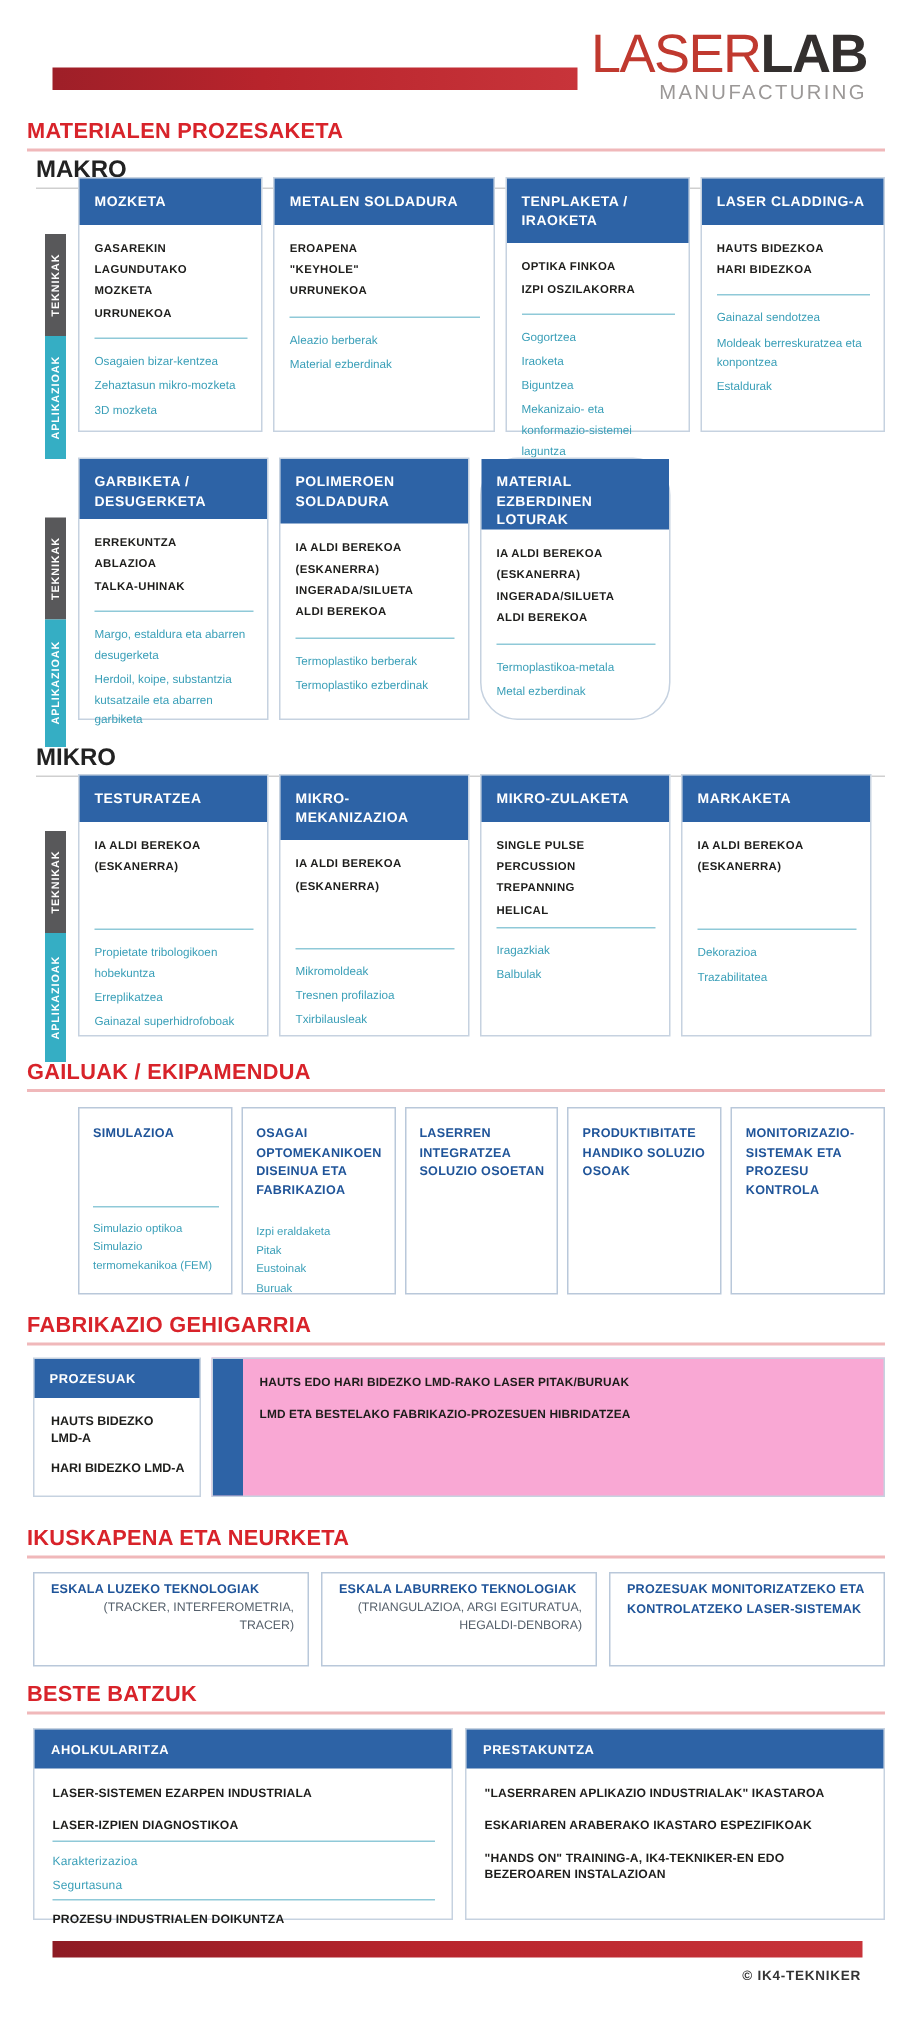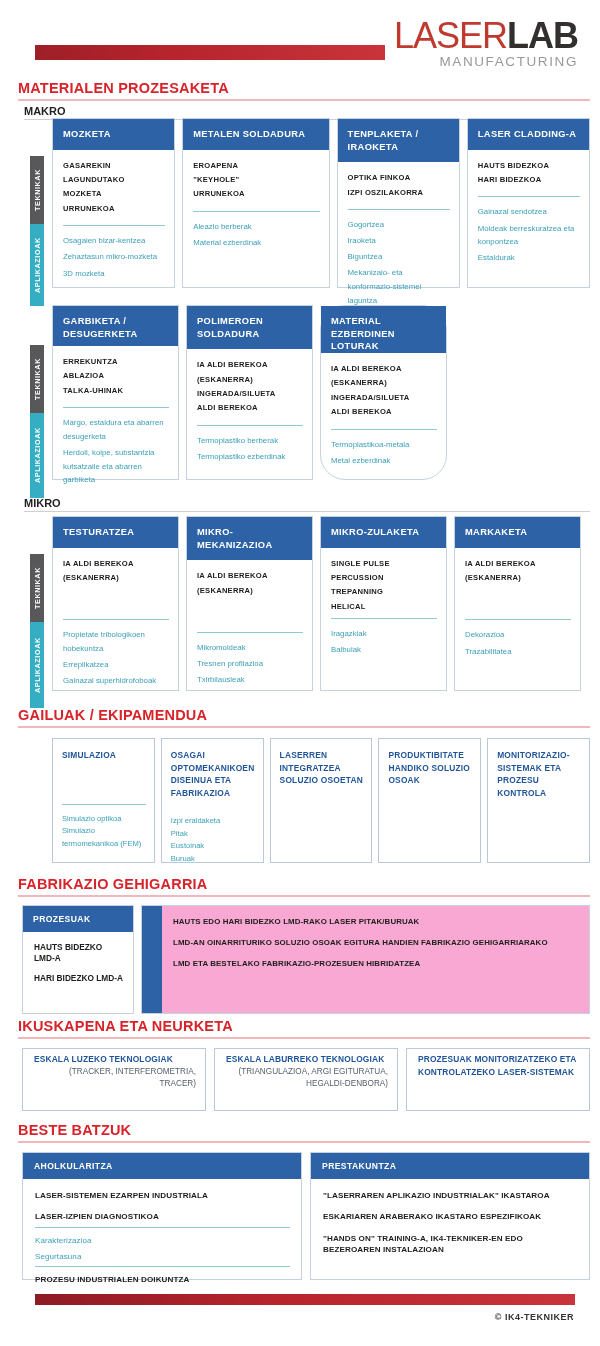--- a/index.html
+++ b/index.html
@@ -75,7 +75,7 @@
   }
   .sub-title {
     color: #222;
-    font-size: 11px;
+    font-size: 16px;
     font-weight: 700;
     margin: 4px 0 2px 24px;
   }

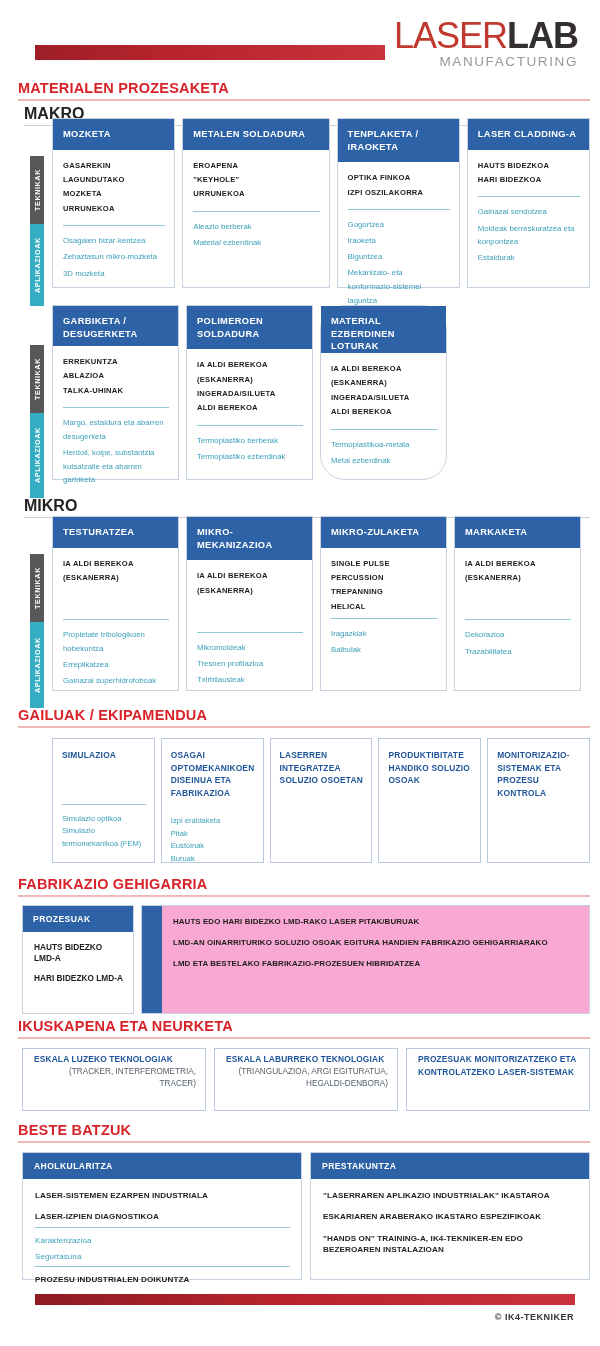--- a/index.html
+++ b/index.html
@@ -485,7 +485,7 @@
     <div class="sec-rule"></div>
   </div>
 
-  <div class="am-wrap" style="top:905px;height:109px;">
+  <div class="am-wrap" style="top:905px;height:93px;">
     <div class="am-left">
       <div class="am-head">PROZESUAK</div>
       <div class="am-body">

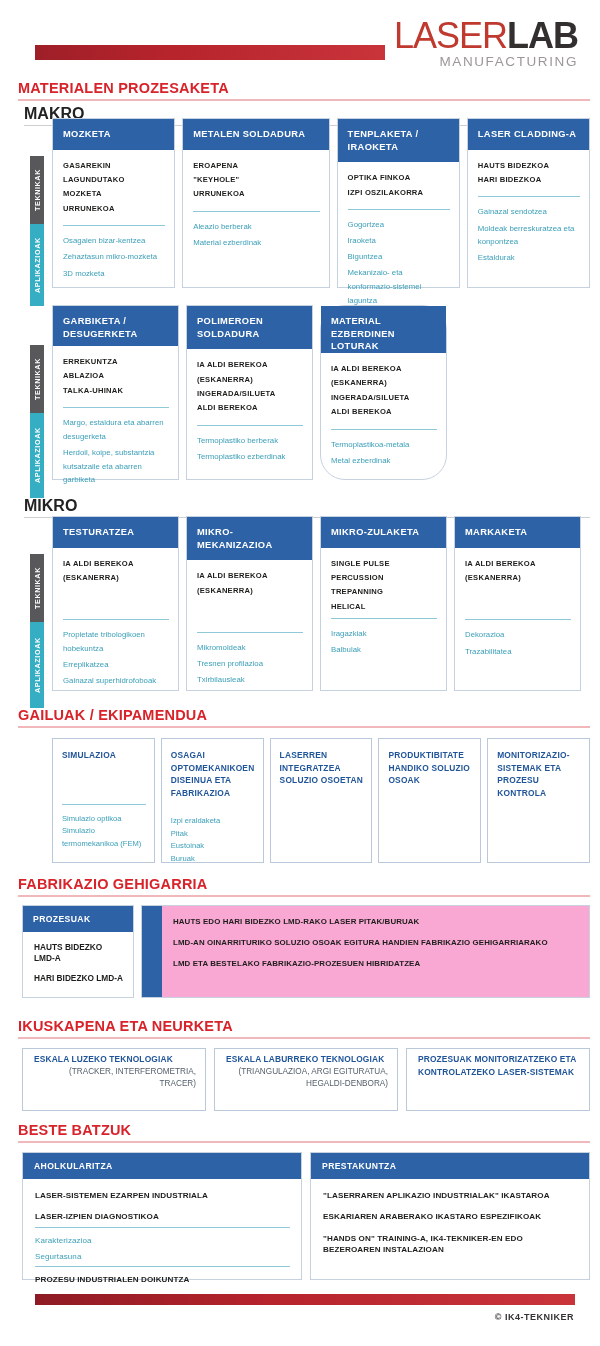--- a/index.html
+++ b/index.html
@@ -500,7 +500,6 @@
       <div class="am-body">
         <ul class="am-rows">
           <li>HAUTS EDO HARI BIDEZKO LMD-RAKO LASER PITAK/BURUAK</li>
-          <li>LMD-AN OINARRITURIKO SOLUZIO OSOAK EGITURA HANDIEN FABRIKAZIO GEHIGARRIARAKO</li>
           <li>LMD ETA BESTELAKO FABRIKAZIO-PROZESUEN HIBRIDATZEA</li>
         </ul>
       </div>

